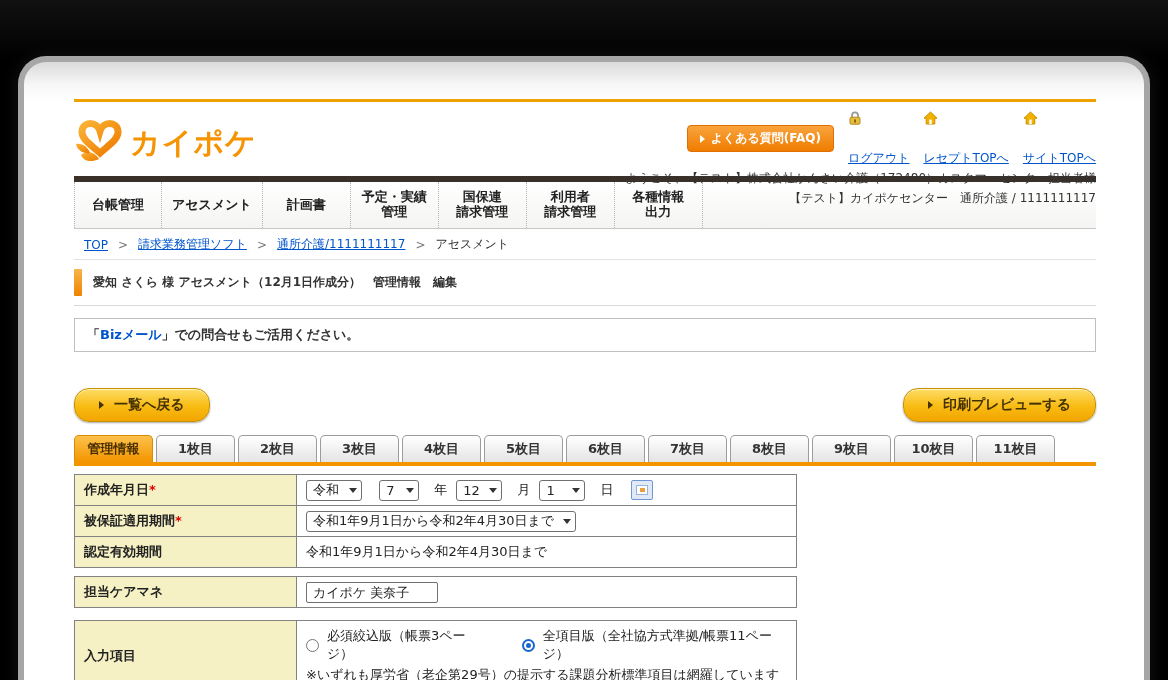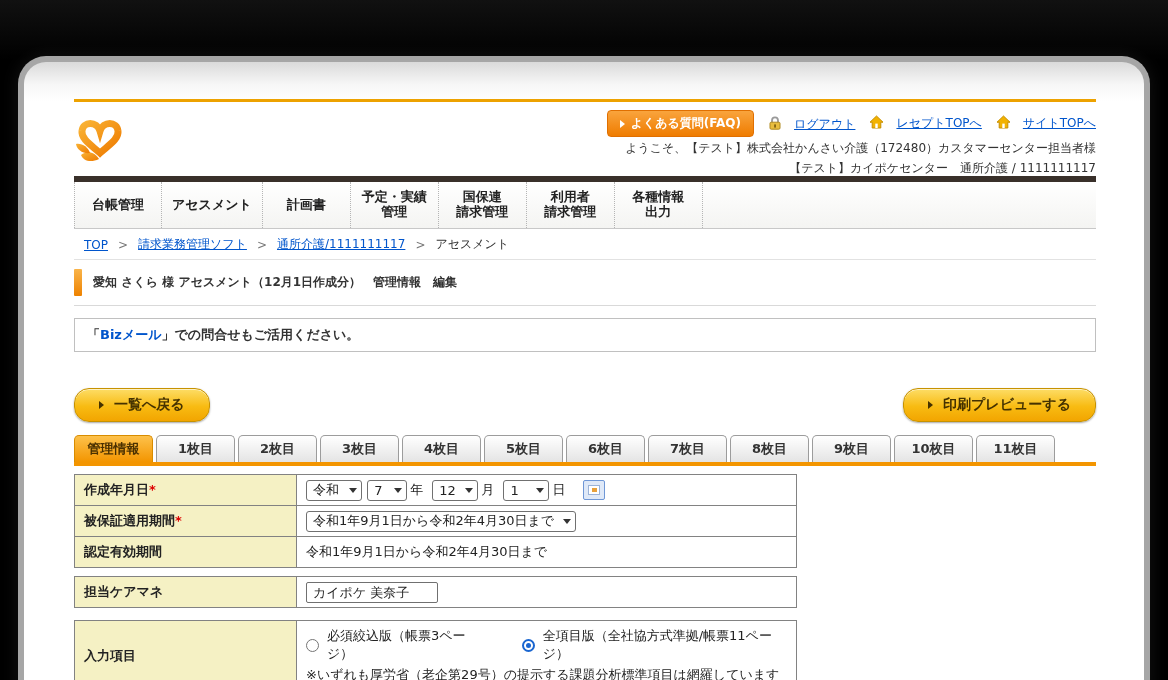--- a/index.html
+++ b/index.html
@@ -137,6 +137,7 @@
               <path d="M2 28 C8 27, 14 31, 16 37 C9 38, 3 34, 2 28 Z" fill="url(#lg1)"></path>
             </svg>
           </span>
+          <span class="logo-text">カイポケ</span>
         </div>
 
         <div class="header-right">

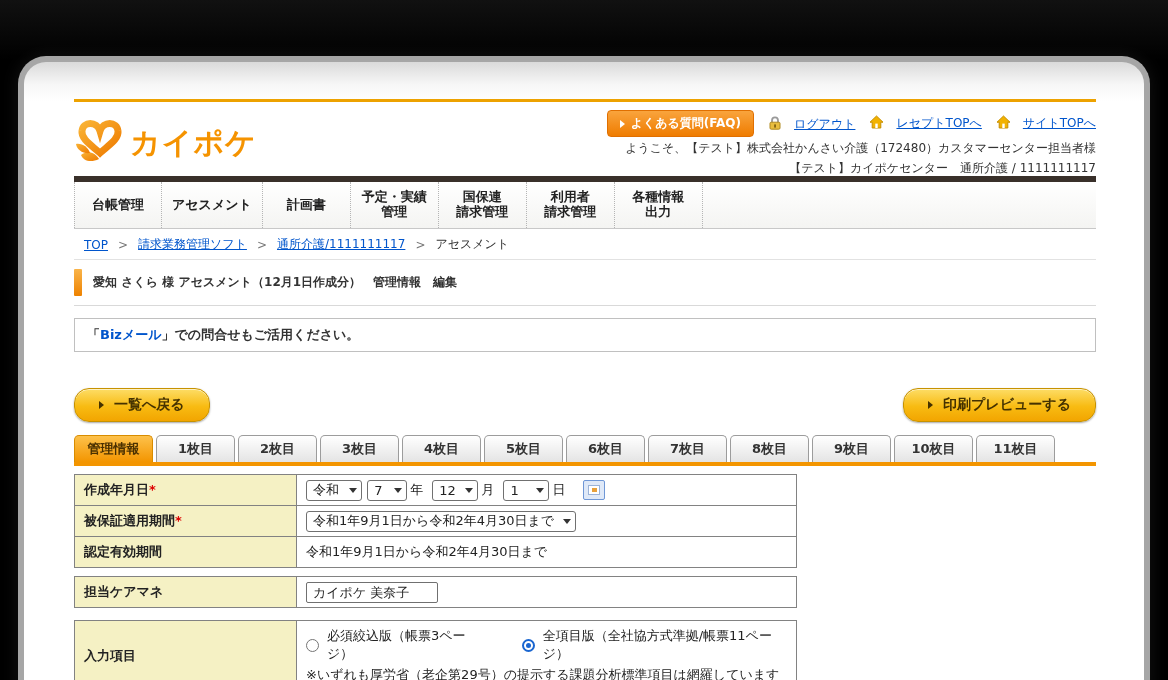--- a/index.html
+++ b/index.html
@@ -32,7 +32,7 @@
     border:1px solid #e06f00; cursor:pointer;
   }
   .tri-white { width:0; height:0; border-top:4px solid transparent; border-bottom:4px solid transparent; border-left:5px solid #fff; }
-  .hlink { display:inline-flex; align-items:flex-end; gap:12px; font-size:12px; color:#0055cc; text-decoration:underline; cursor:pointer; }
+  .hlink { display:inline-flex; align-items:flex-start; gap:22px; font-size:12px; color:#0055cc; text-decoration:underline; cursor:pointer;flex-direction:column; }
   .welcome { font-size:12px; color:#333; text-align:right; line-height:1.45; }
 
   

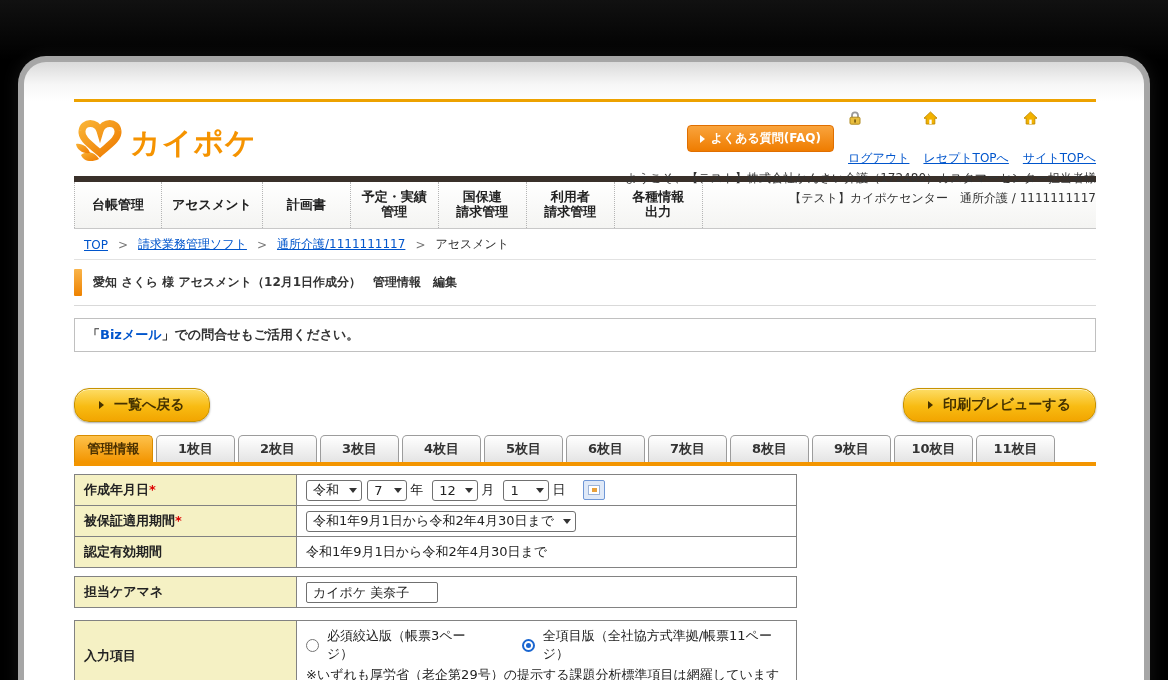--- a/index.html
+++ b/index.html
@@ -93,7 +93,7 @@
   .selbox {
     display:inline-flex; align-items:center; justify-content:space-between;
     border:1px solid #707070; border-radius:3px; background:#fff;
-    height:21px; padding:0 4px 0 6px; margin-right:1px; font-size:13px; cursor:pointer; vertical-align:middle;
+    height:21px; padding:0 4px 0 6px; margin-right:13px; font-size:13px; cursor:pointer; vertical-align:middle;
   }
   .chev { width:0; height:0; border-left:4px solid transparent; border-right:4px solid transparent; border-top:5px solid #333; margin-left:6px; }
   .unit { margin:0 5px 0 2px; }

